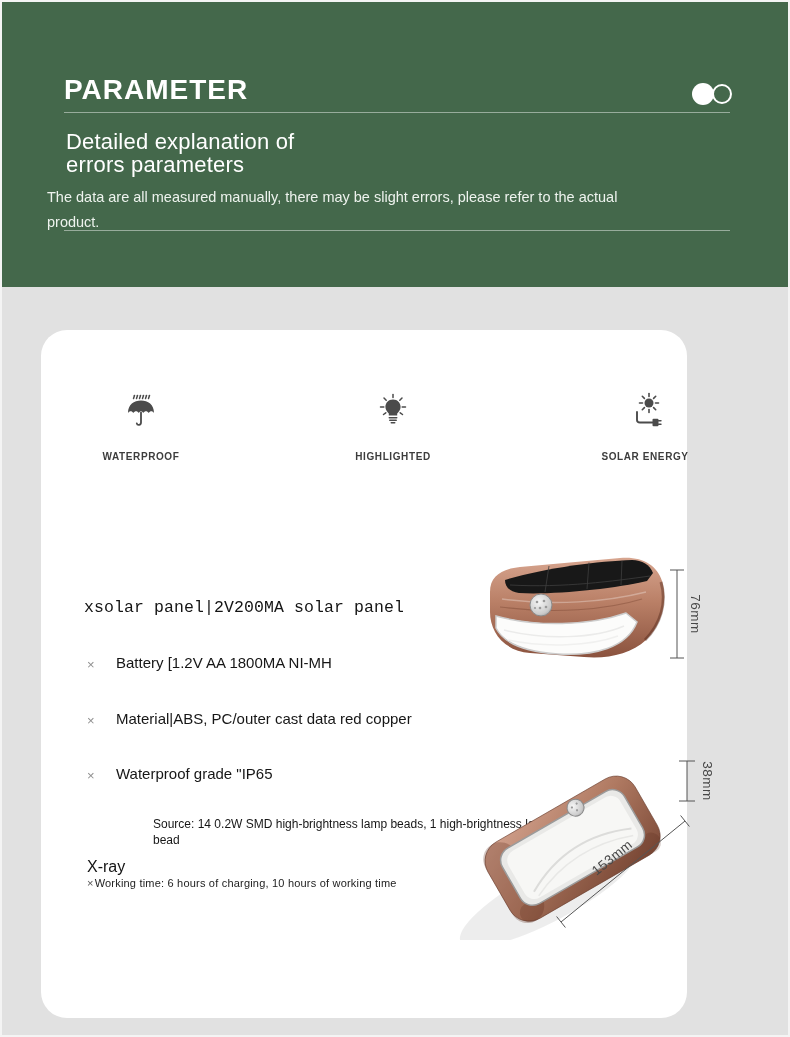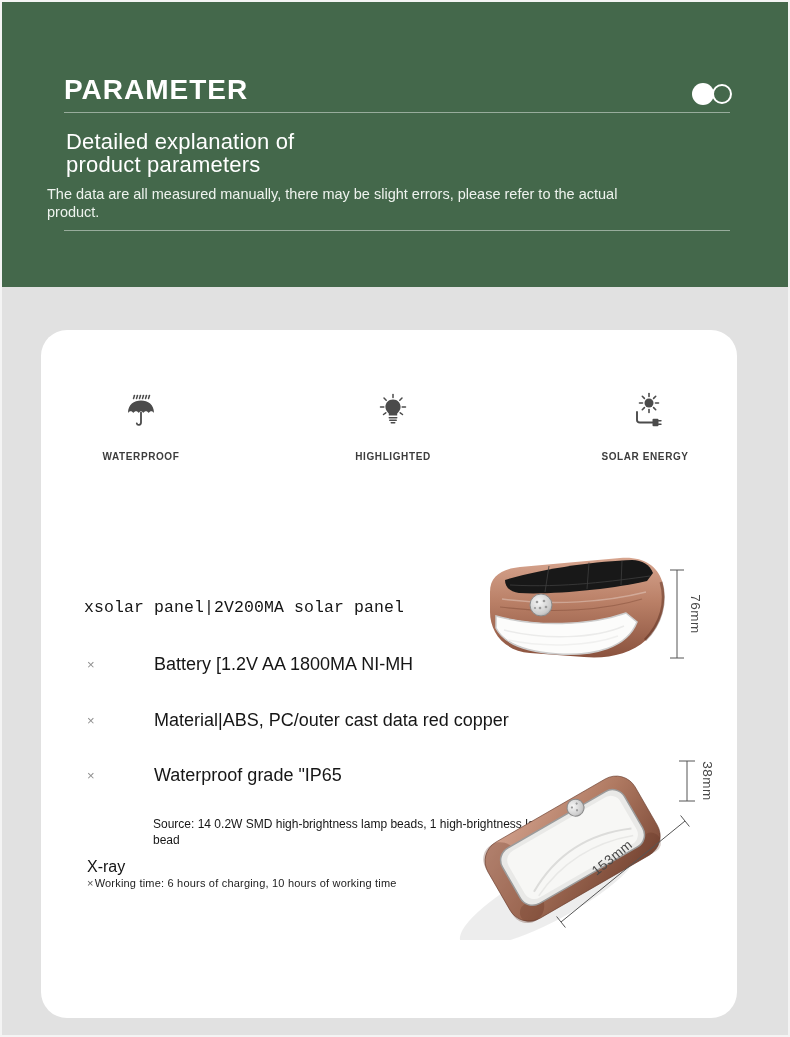--- a/index.html
+++ b/index.html
@@ -55,7 +55,7 @@
     <div class="h-line h-line1"></div>
     <div class="h-sub">
       <div>Detailed explanation of</div>
-      <div>product parameters</div>
+      <div>errors parameters</div>
     </div>
     <div class="h-disc">The data are all measured manually, there may be slight errors, please refer to the actual product.</div>
     <div class="h-line h-line2"></div>

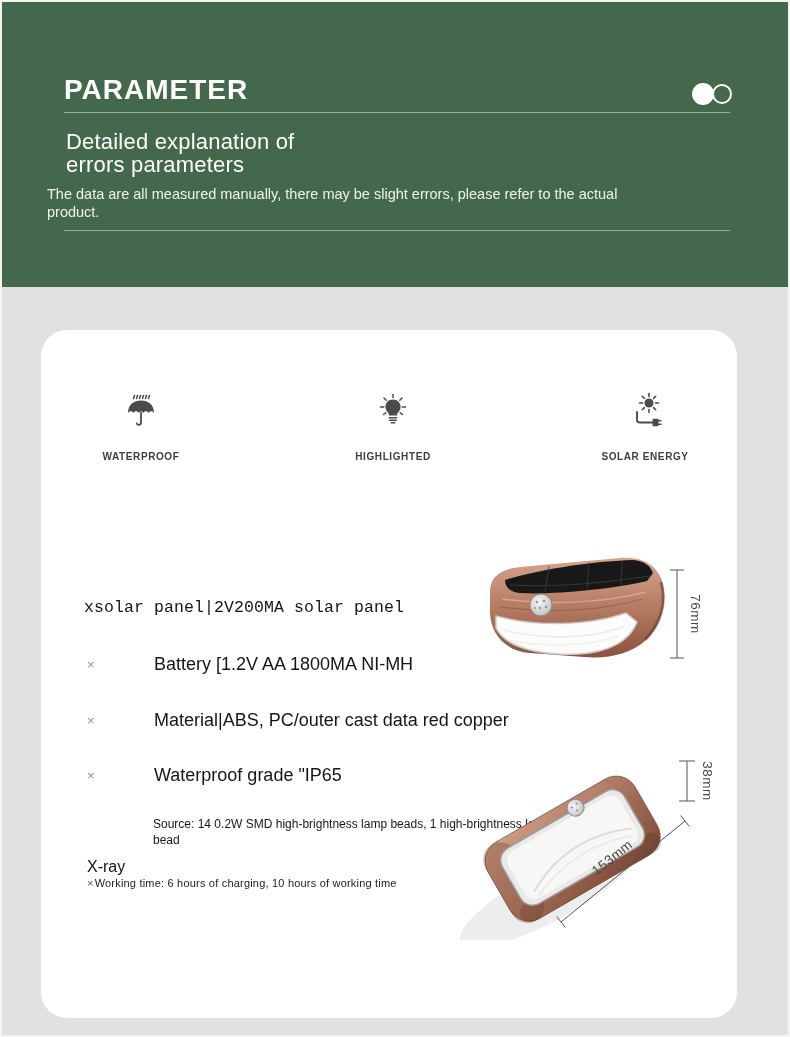--- a/index.html
+++ b/index.html
@@ -20,7 +20,7 @@
   .h-sub{position:absolute;left:66px;top:130px;font-size:22px;font-weight:500;
          color:#ffffff;line-height:23px;letter-spacing:.2px;}
   .h-disc{position:absolute;left:47px;top:185px;width:622px;font-size:14.5px;
-          color:#eef3ee;line-height:18px;}
+          color:#eef3ee;line-height:25px;}
 
   
   .card{position:absolute;left:41px;top:330px;width:696px;height:688px;

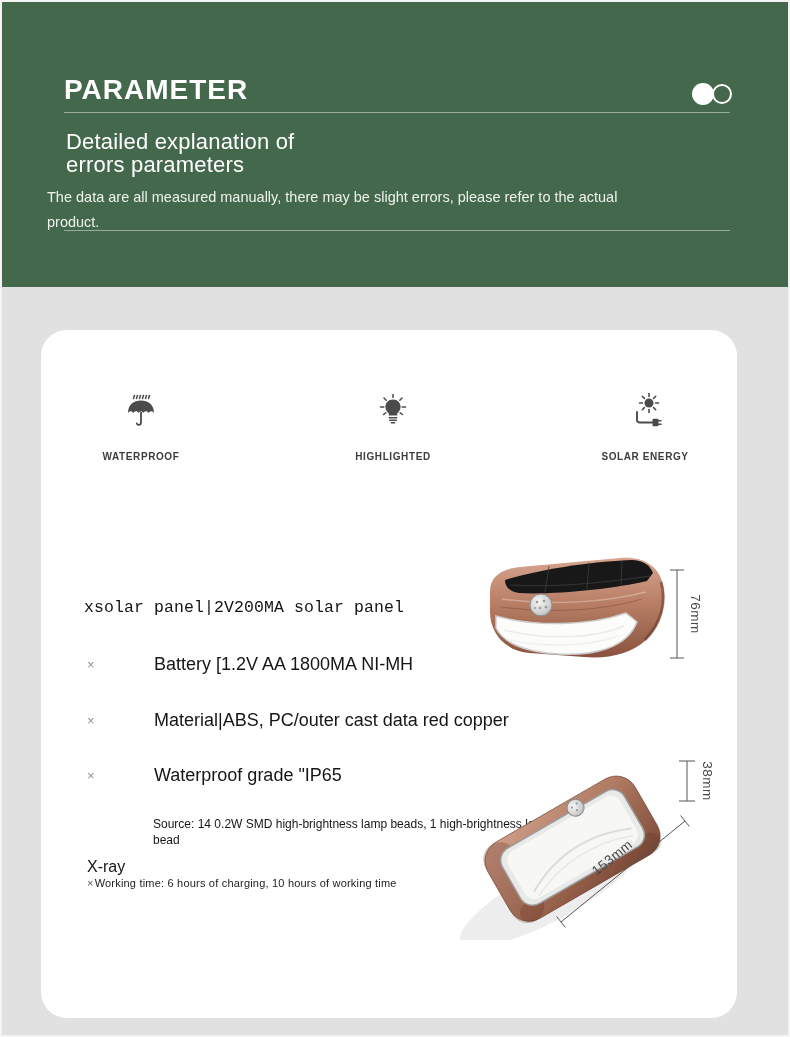--- a/index.html
+++ b/index.html
@@ -23,7 +23,7 @@
           color:#eef3ee;line-height:25px;}
 
   
-  .card{position:absolute;left:41px;top:330px;width:696px;height:688px;
+  .card{position:absolute;left:41px;top:330px;width:646px;height:688px;
         background:#ffffff;border-radius:26px;}
   .feat{position:absolute;top:62px;width:160px;text-align:center;}
   .feat-1{left:20px;} .feat-2{left:272px;} .feat-3{left:524px;}

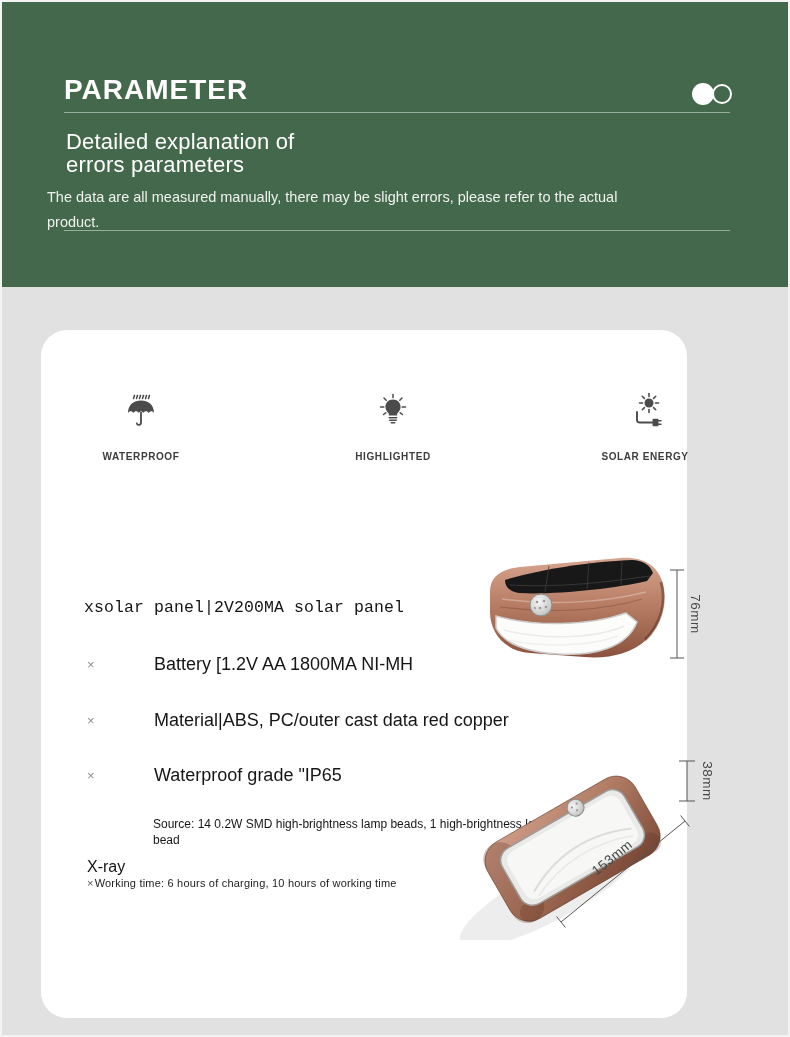--- a/index.html
+++ b/index.html
@@ -30,7 +30,7 @@
   .feat .lb{margin-top:15px;font-size:10px;font-weight:bold;color:#3d3d3d;letter-spacing:.6px;}
 
   .spec-lg{position:absolute;font-size:16.5px;font-weight:500;color:#141414;letter-spacing:.1px;white-space:nowrap;}
-  .spec-md{position:absolute;font-size:18px;font-weight:500;color:#161616;white-space:nowrap;margin-left:38px;}
+  .spec-md{position:absolute;font-size:15px;font-weight:500;color:#161616;white-space:nowrap;}
   .mark{position:absolute;font-size:13px;color:#8f8f8f;}
   .xray{position:absolute;left:46px;top:490px;font-size:16px;font-weight:500;color:#141414;margin-top:38px;}
   .src{position:absolute;left:112px;top:487px;width:426px;font-size:12px;font-weight:500;

